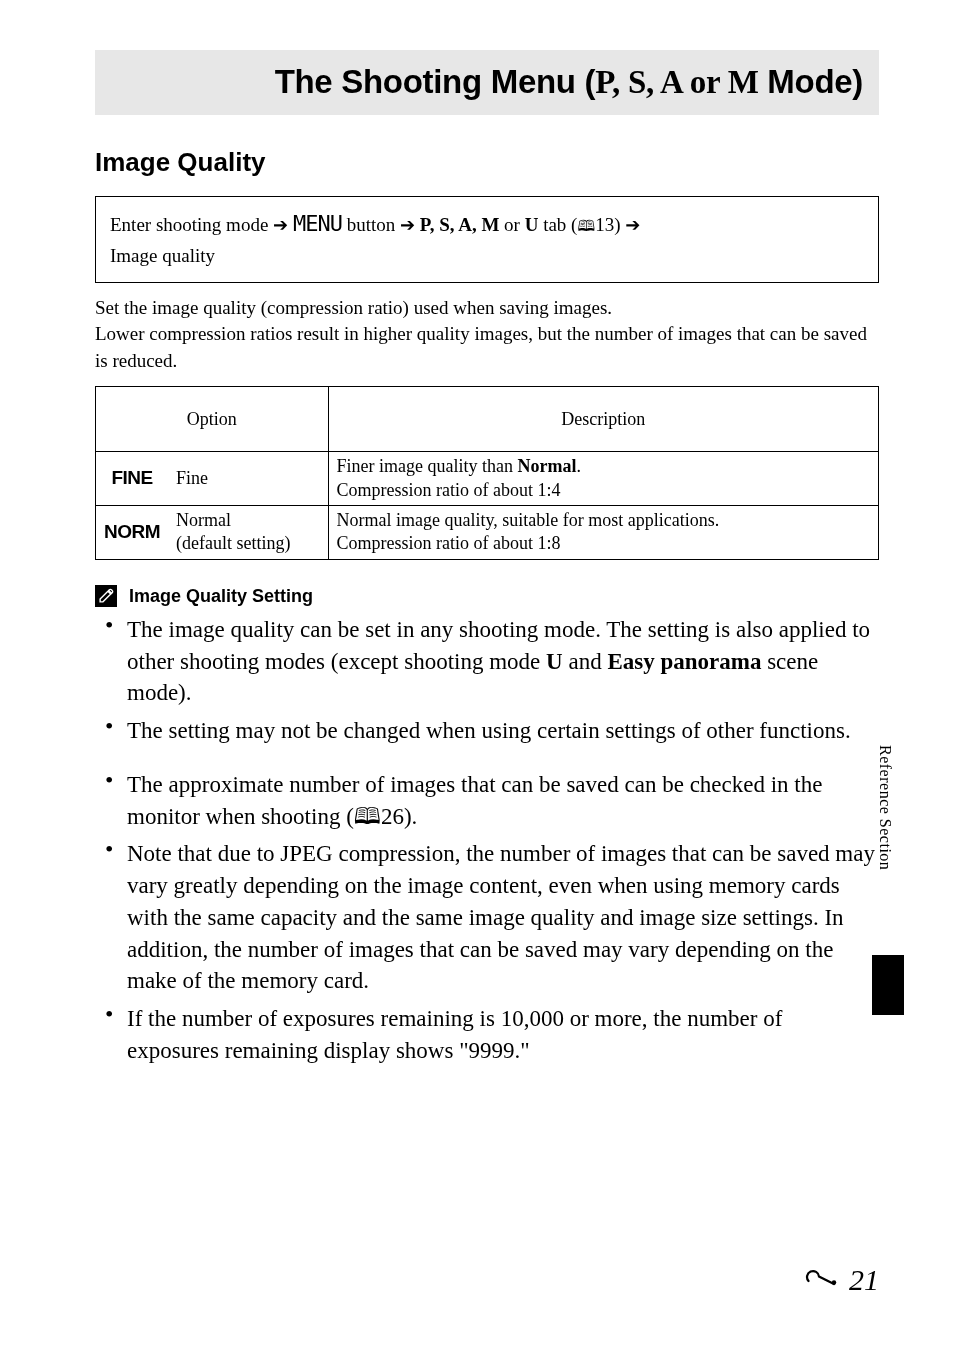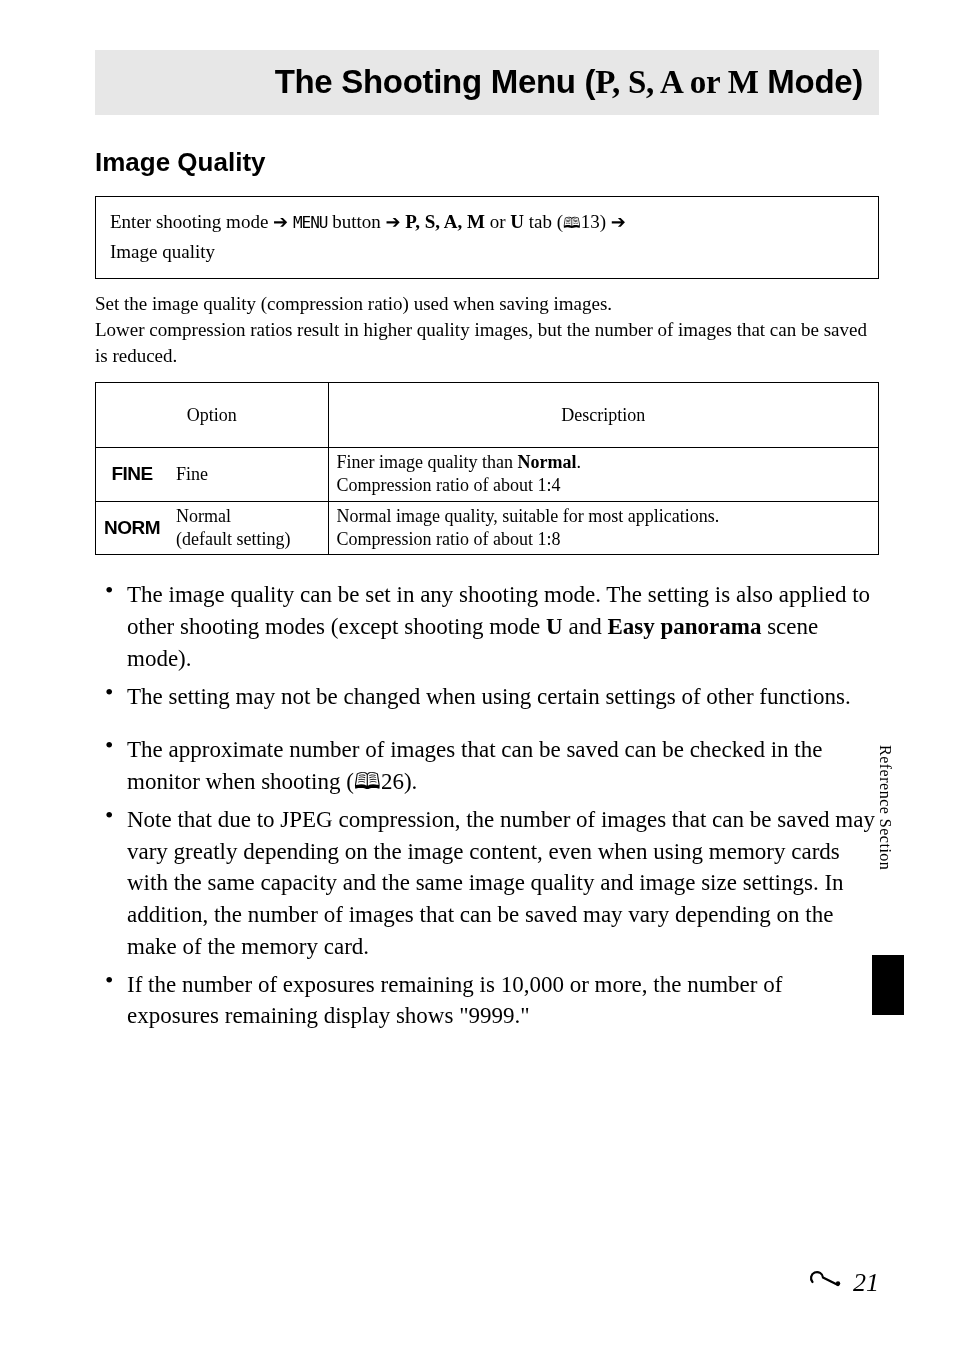--- a/index.html
+++ b/index.html
@@ -39,7 +39,7 @@
     margin-bottom: 12px;
   }
   .nav-box .arrow { font-size: 18px; }
-  .nav-box .micon { font-family: monospace; letter-spacing: -1px; font-size: 16px; }
+  .nav-box .micon { font-family: monospace; letter-spacing: -1px; font-size: 22px; }
   .nav-box .modeletters { font-family: serif; font-weight: bold; }
   .nav-box .book { font-size: 15px; vertical-align: 0; }
   p.body { font-size: 19px; line-height: 1.38; margin-bottom: 12px; }

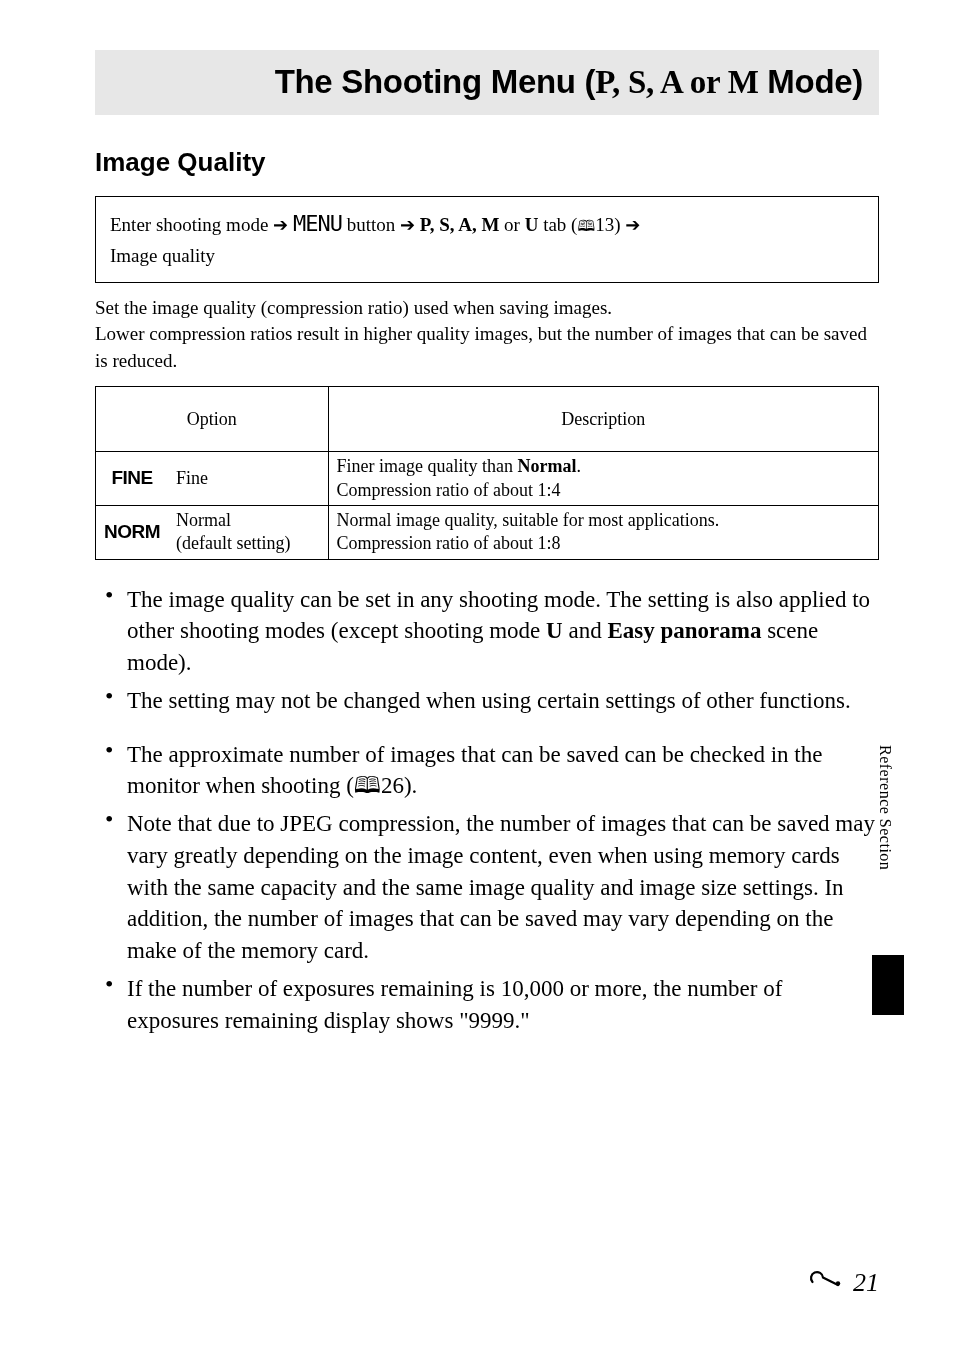--- a/index.html
+++ b/index.html
@@ -181,6 +181,14 @@
 </table>
 
 <div class="note-block">
+  <div class="note-head">
+    <span class="nicon">
+      <svg viewBox="0 0 24 24">
+          <path d="M3 17l11-11 4 4-11 11H3v-4z M15 5l1-1a2 2 0 0 1 3 0l1 1a2 2 0 0 1 0 3l-1 1-4-4z" fill="none" stroke="#fff" stroke-width="2"></path>
+        </svg>
+    </span>
+    <span class="ntitle">Image Quality Setting</span>
+  </div>
   <ul class="bullets">
     <li>
       <span>The image quality can be set in any shooting mode. The setting is also applied to other shooting modes (except shooting mode </span><span class="modelchar">U</span><span> and </span><span class="bold">Easy panorama</span><span> scene mode).</span>

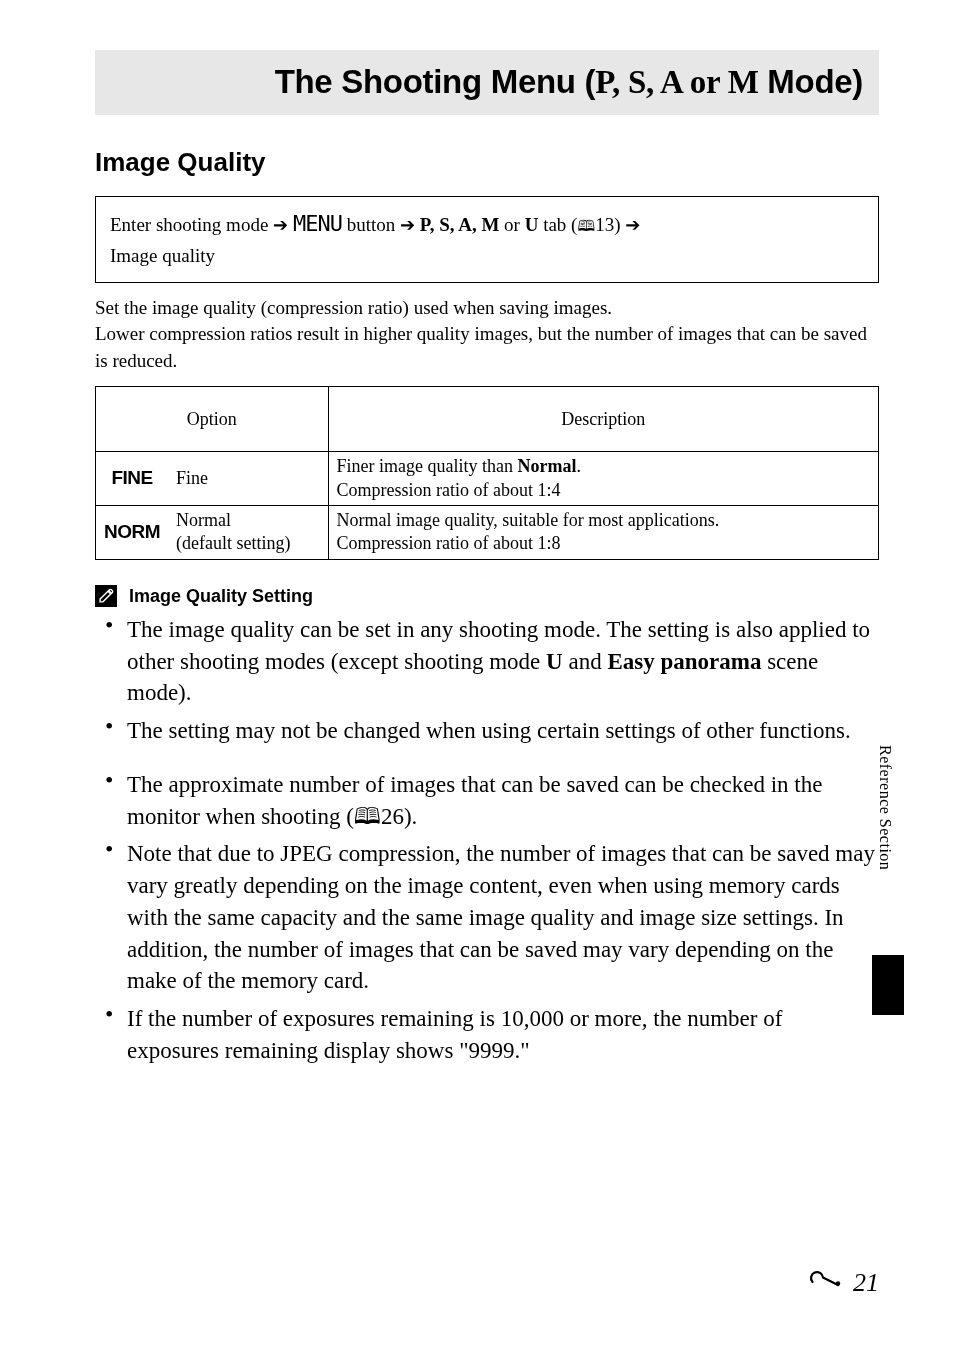--- a/index.html
+++ b/index.html
@@ -130,7 +130,7 @@
     right: 75px;
     bottom: 45px;
     font-style: italic;
-    font-size: 26px;
+    font-size: 30px;
     display: flex;
     gap: 3px;
   }

